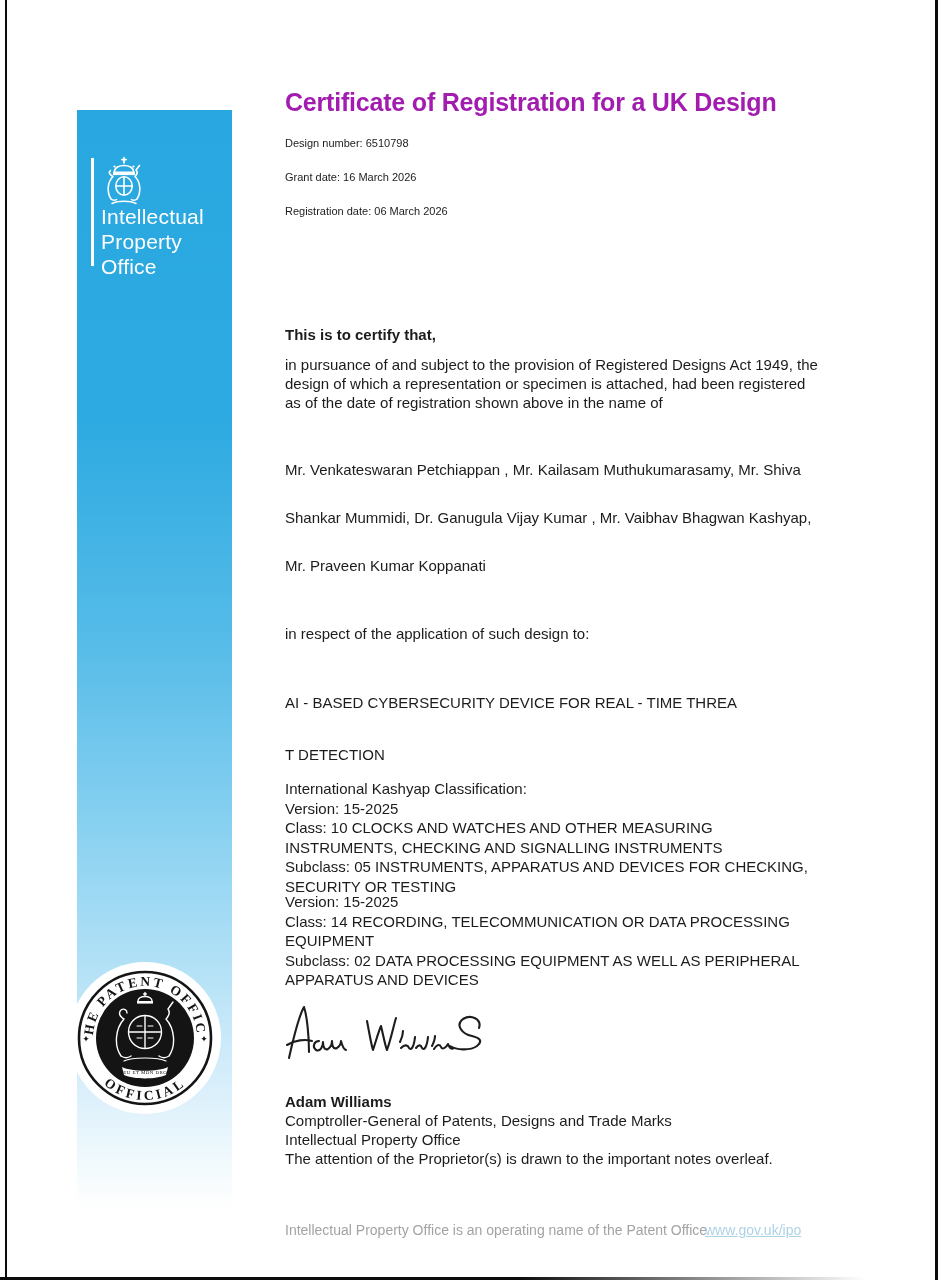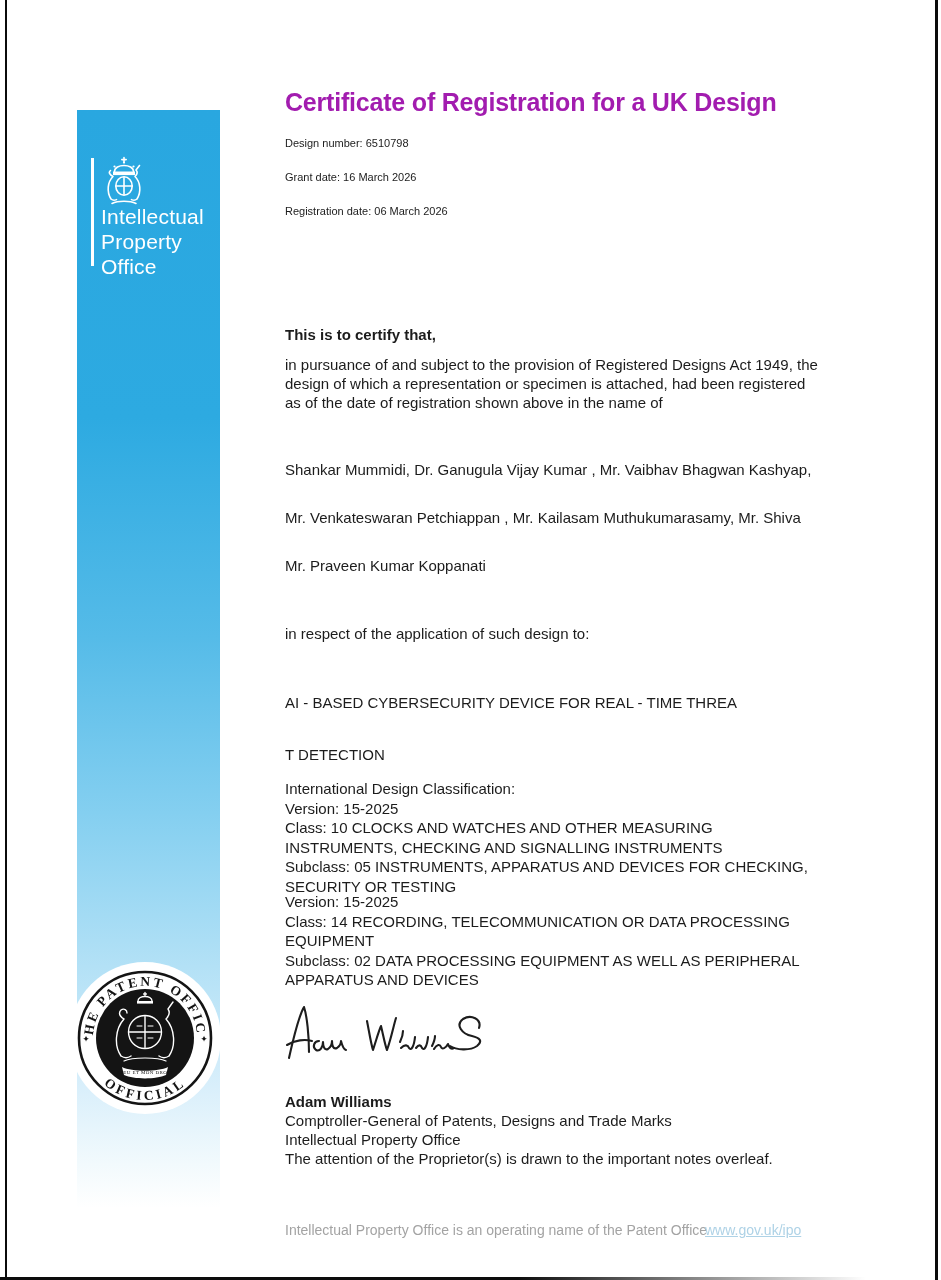--- a/index.html
+++ b/index.html
@@ -20,7 +20,7 @@
 
   
   .sidebar {
-    position:absolute; left:77px; top:110px; width:143px; height:1098px;
+    position:absolute; left:77px; top:110px; width:155px; height:1098px;
     background: linear-gradient(to bottom,
       #29a7e0 0%, #2daae1 28%, #55bbe8 48%, #84cff0 64%,
       #b3e1f6 78%, #d9effb 89%, #f2fafd 96%, #ffffff 100%);

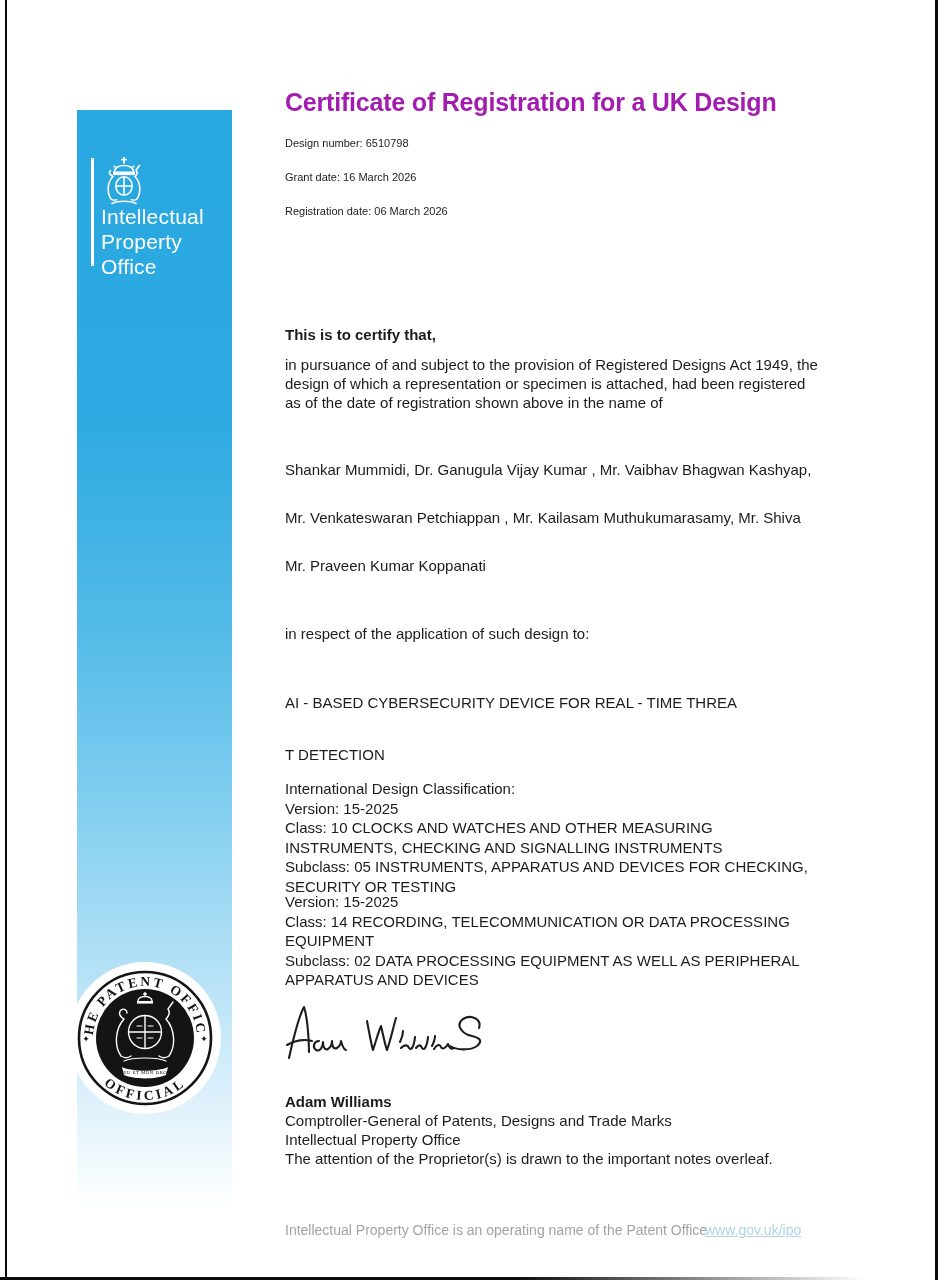--- a/index.html
+++ b/index.html
@@ -147,8 +147,8 @@
 
   <div class="owners">
 
-  <div>Shankar Mummidi, Dr. Ganugula Vijay Kumar , Mr. Vaibhav Bhagwan Kashyap,</div>
-      <div>Mr. Venkateswaran Petchiappan , Mr. Kailasam Muthukumarasamy, Mr. Shiva</div>
+  <div>Mr. Venkateswaran Petchiappan , Mr. Kailasam Muthukumarasamy, Mr. Shiva</div>
+      <div>Shankar Mummidi, Dr. Ganugula Vijay Kumar , Mr. Vaibhav Bhagwan Kashyap,</div>
       <div>Mr. Praveen Kumar Koppanati</div>
     </div>
 

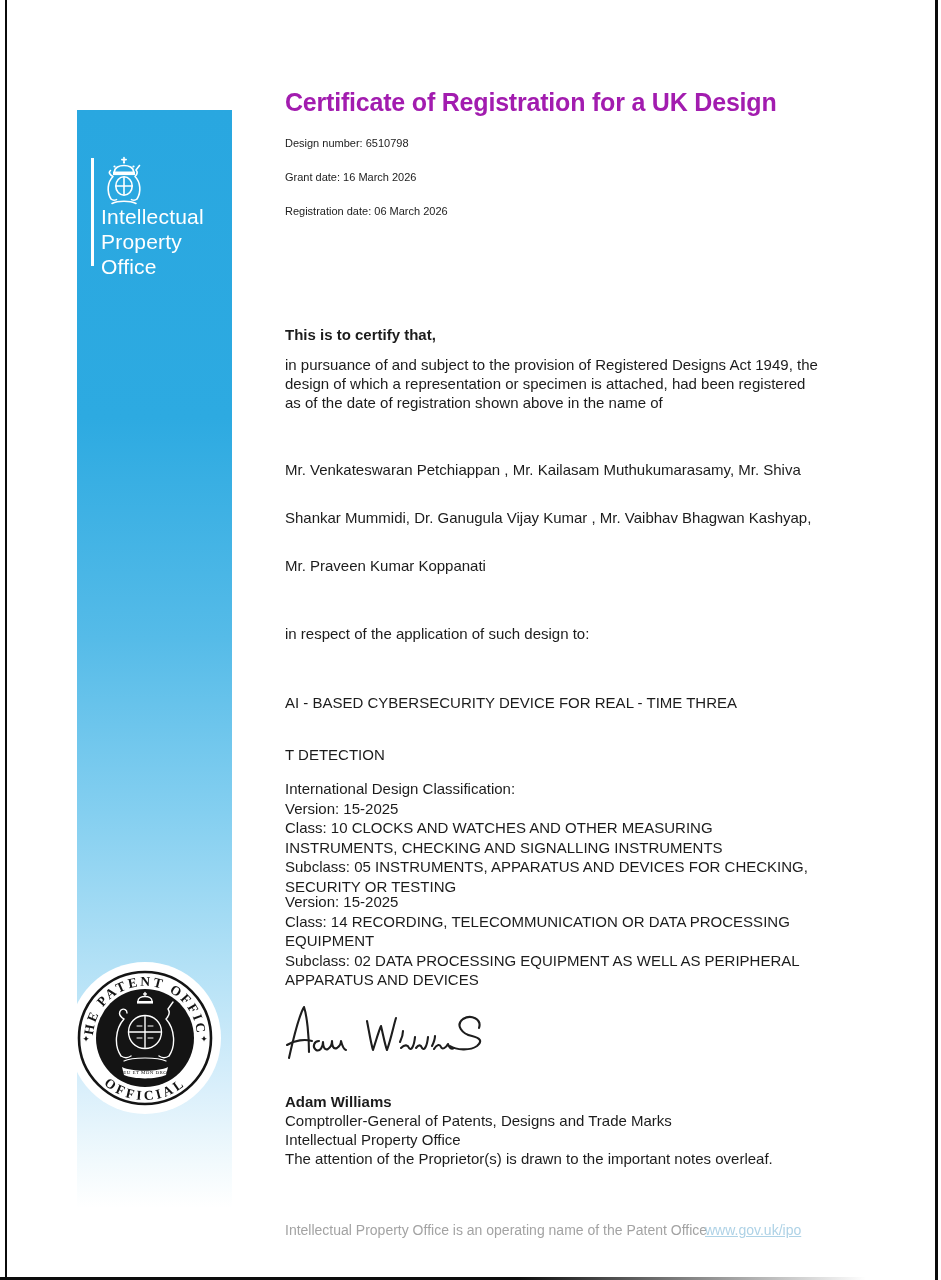--- a/index.html
+++ b/index.html
@@ -162,7 +162,7 @@
 
   <div class="classif-1">
 
-  <div>International Design Classification:</div>
+  <div>International Kashyap Classification:</div>
       <div>Version: 15-2025</div>
       <div>Class: 10 CLOCKS AND WATCHES AND OTHER MEASURING</div>
       <div>INSTRUMENTS, CHECKING AND SIGNALLING INSTRUMENTS</div>

